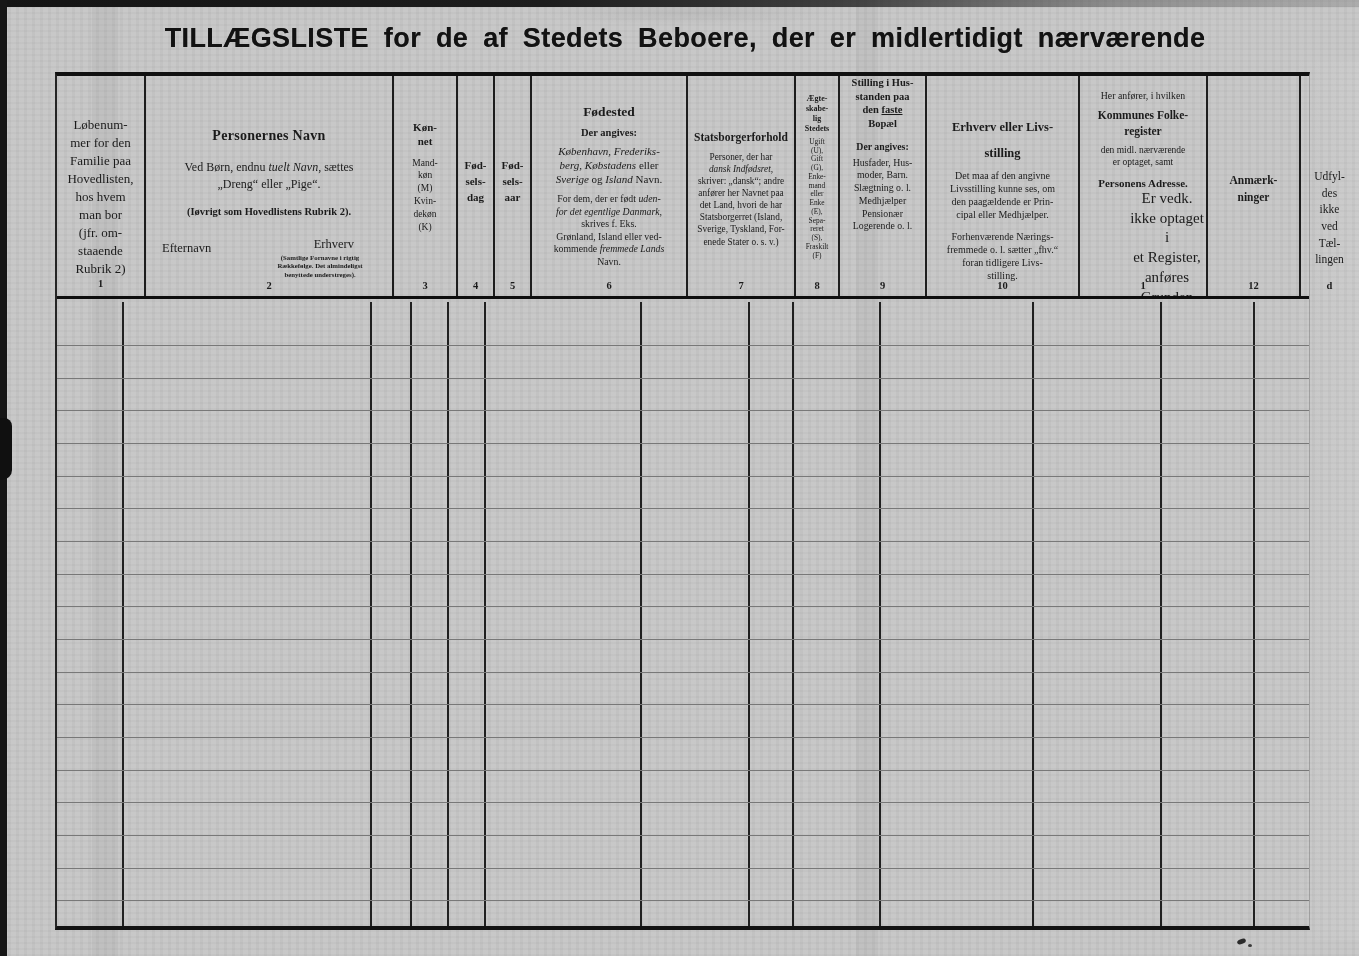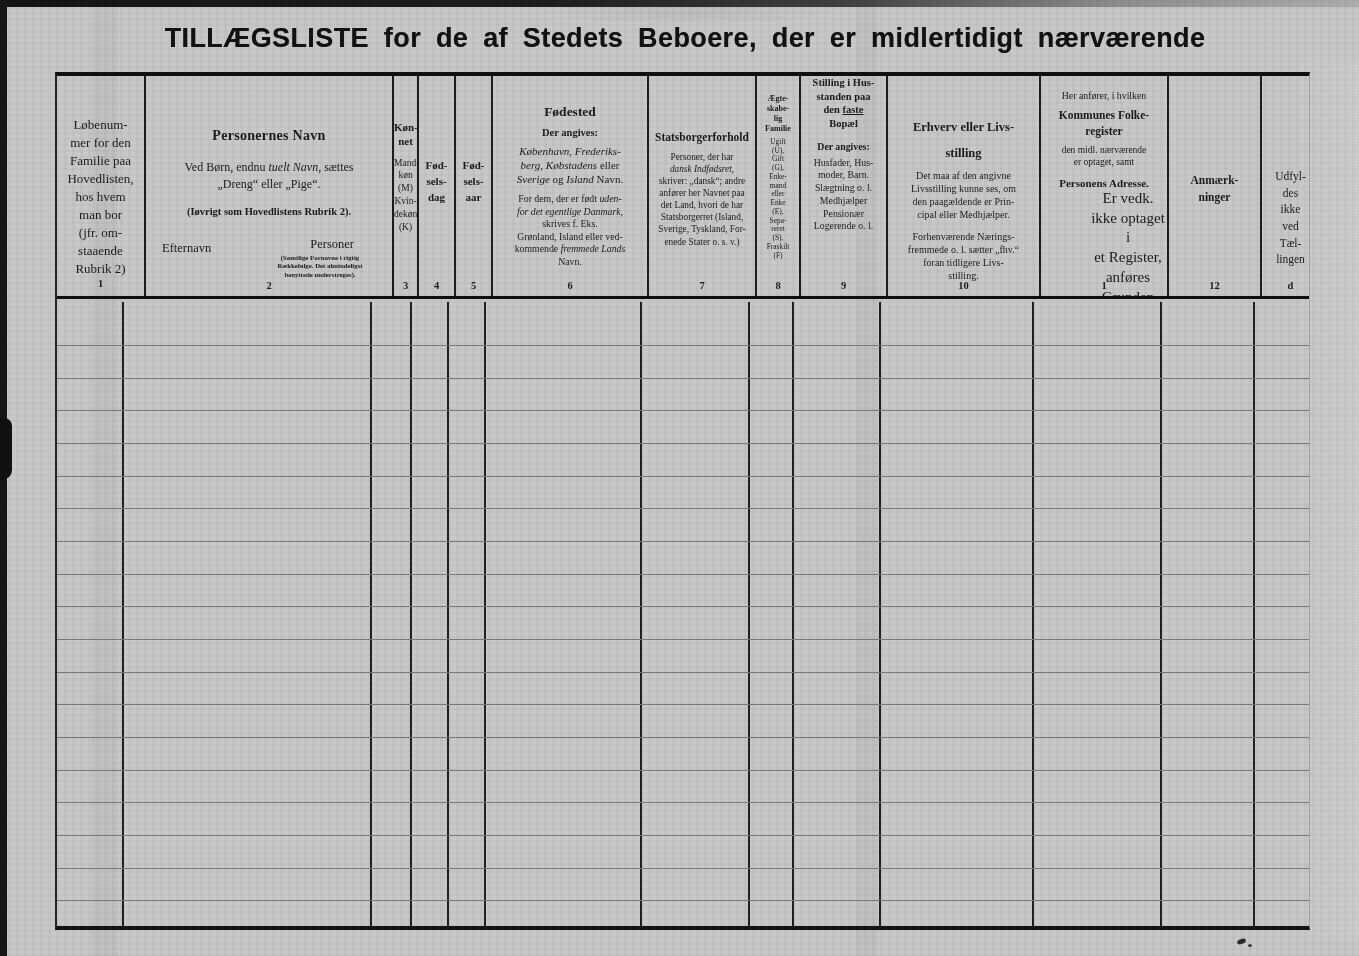--- a/index.html
+++ b/index.html
@@ -197,7 +197,7 @@
         <div class="h-title b pre">Ægte-
 skabe-
 lig
-Familie</div>
+Stedets</div>
         <div class="h-sub pre">Ugift
 (U),
 Gift

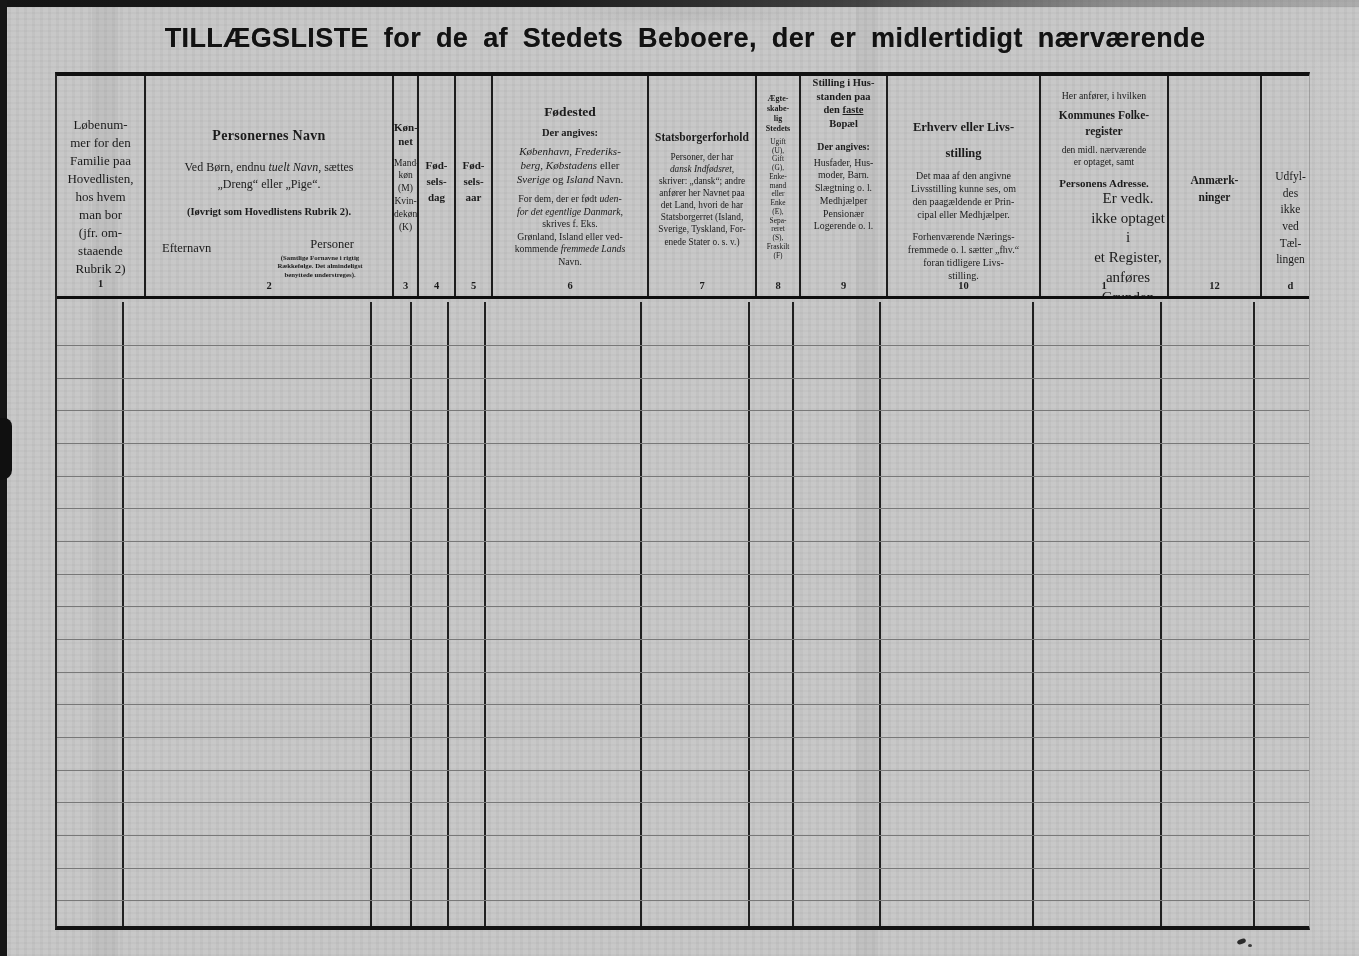--- a/index.html
+++ b/index.html
@@ -139,7 +139,7 @@
         <div class="colnum">2</div>
       </div>
 
-      <div class="hcell c3" style="width:25px">
+      <div class="hcell c3" style="width:64px">
         <div class="h-title b pre">Køn-
 net</div>
         <div class="h-sub pre">Mand-

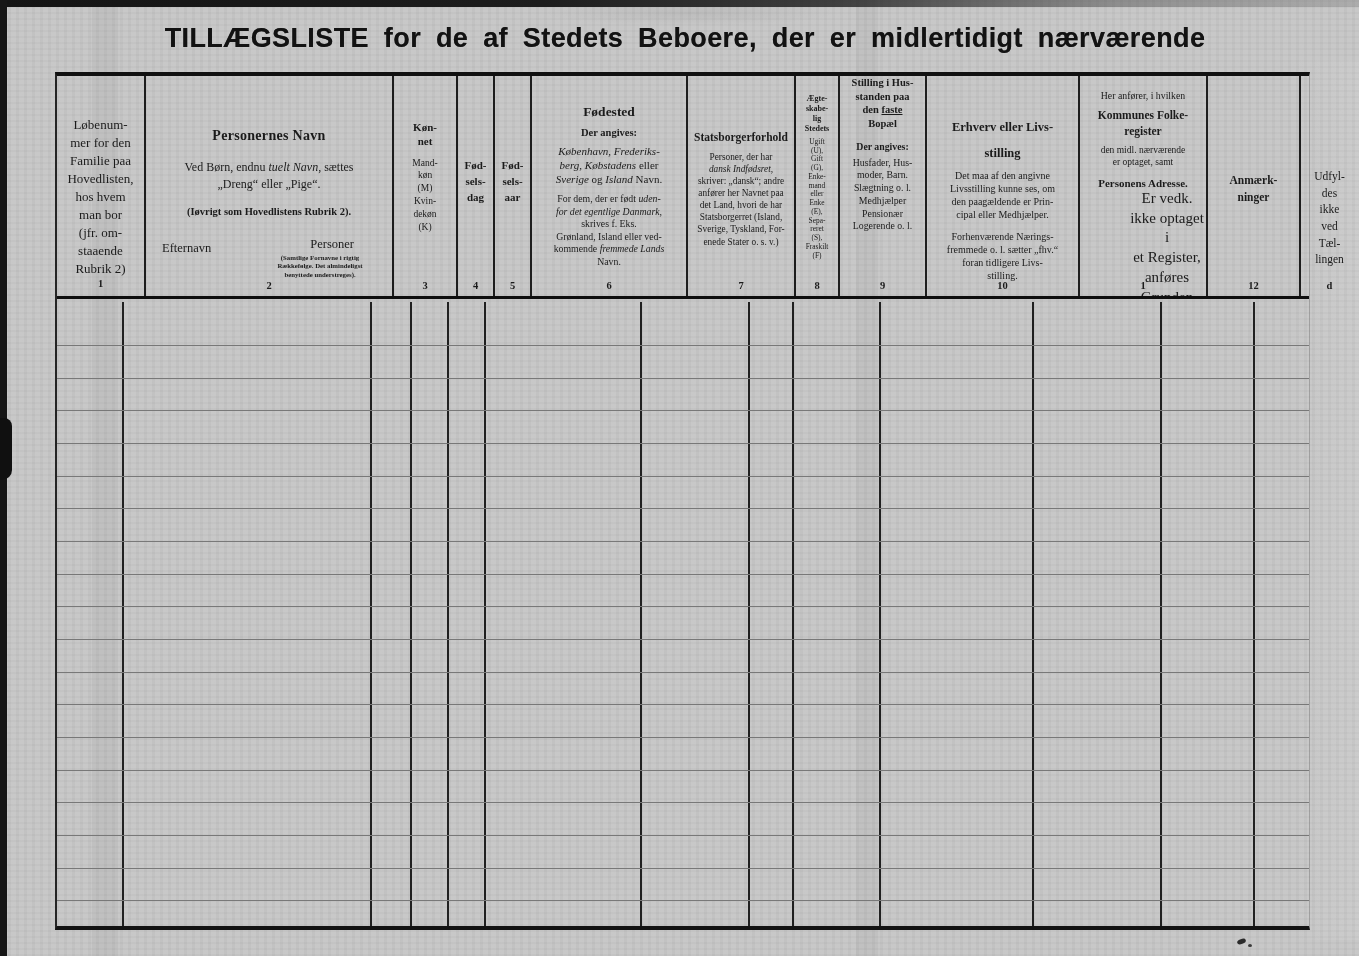--- a/index.html
+++ b/index.html
@@ -132,7 +132,7 @@
         <div class="h-line2">„Dreng“ eller „Pige“.</div>
         <div class="h-line3">(Iøvrigt som Hovedlistens Rubrik 2).</div>
         <div class="surname">Efternavn</div>
-        <div class="firstnames">Personer</div>
+        <div class="firstnames">Erhverv</div>
         <div class="fn-note pre">(Samtlige Fornavne i rigtig
 Rækkefølge. Det almindeligst
 benyttede understreges).</div>

